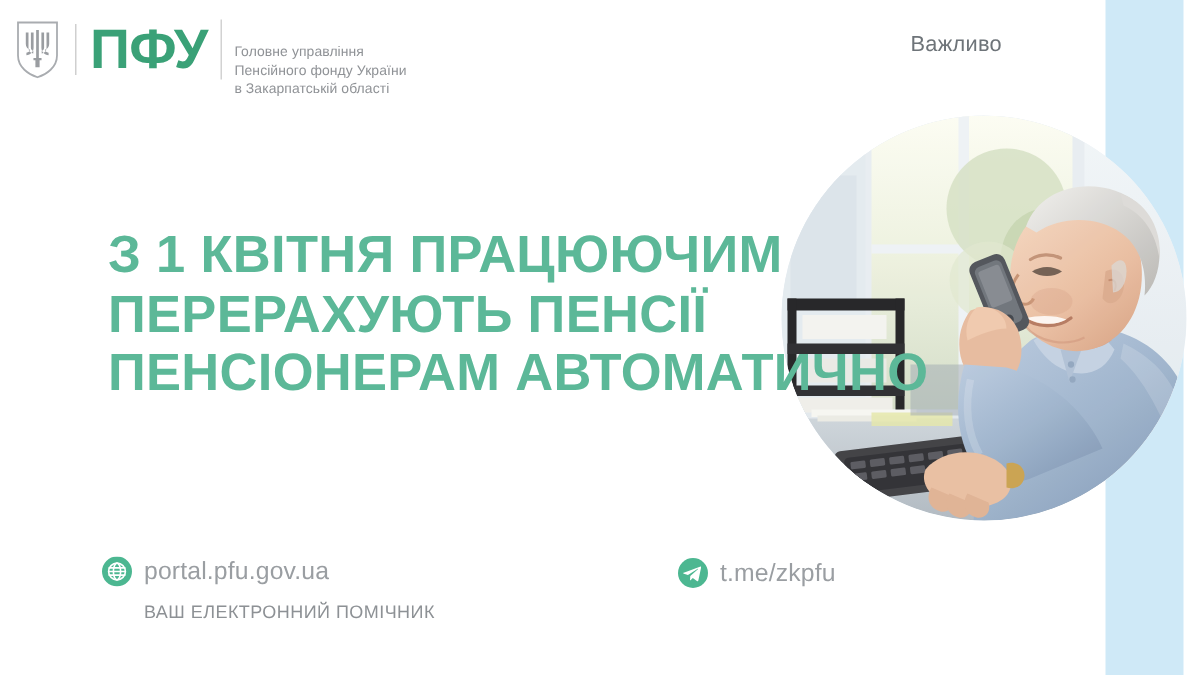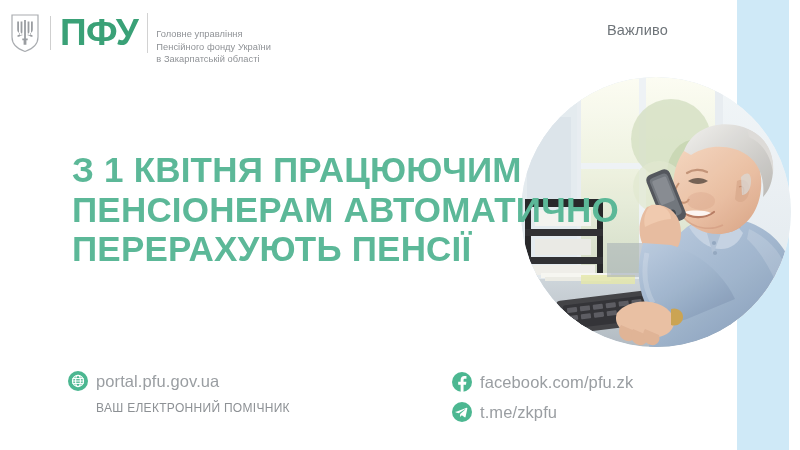--- a/index.html
+++ b/index.html
@@ -387,8 +387,8 @@
 
   <div class="headline">
     <div class="headline-line">З 1 КВІТНЯ ПРАЦЮЮЧИМ</div>
+    <div class="headline-line">ПЕРЕРАХУЮТЬ ПЕНСІЇ</div>
     <div class="headline-line">ПЕНСІОНЕРАМ АВТОМАТИЧНО</div>
-    <div class="headline-line">ПЕРЕРАХУЮТЬ ПЕНСІЇ</div>
   </div>
 
   <div class="footer">

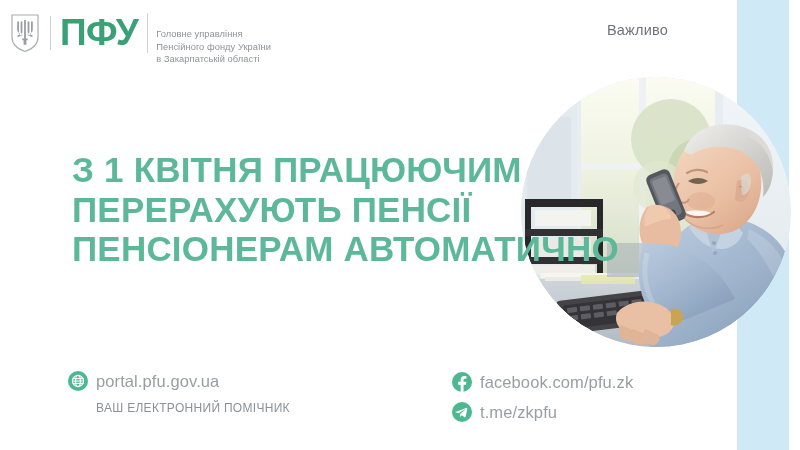--- a/index.html
+++ b/index.html
@@ -413,15 +413,6 @@
     </div>
 
     <div class="footer-col-right">
-      <div class="footer-row">
-        <span class="ficon">
-          <svg viewBox="0 0 20 20" xmlns="http://www.w3.org/2000/svg">
-            <circle cx="10" cy="10" r="10" fill="#4cb791"></circle>
-            <path d="M11.55 20v-7.3h2.45l.37-2.85h-2.82V8.03c0-.82.23-1.39 1.41-1.39h1.5V4.09c-.26-.03-1.15-.11-2.18-.11-2.16 0-3.64 1.32-3.64 3.74v2.13H6.18v2.85h2.46V20z" fill="#ffffff"></path>
-          </svg>
-        </span>
-        <span class="flink">facebook.com/pfu.zk</span>
-      </div>
       <div class="footer-row second">
         <span class="ficon">
           <svg viewBox="0 0 20 20" xmlns="http://www.w3.org/2000/svg">

